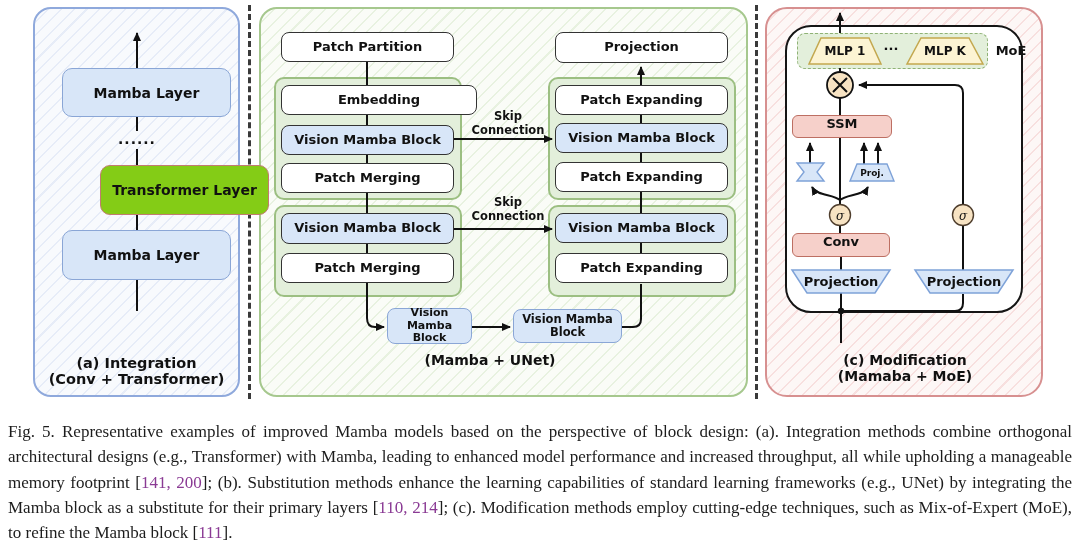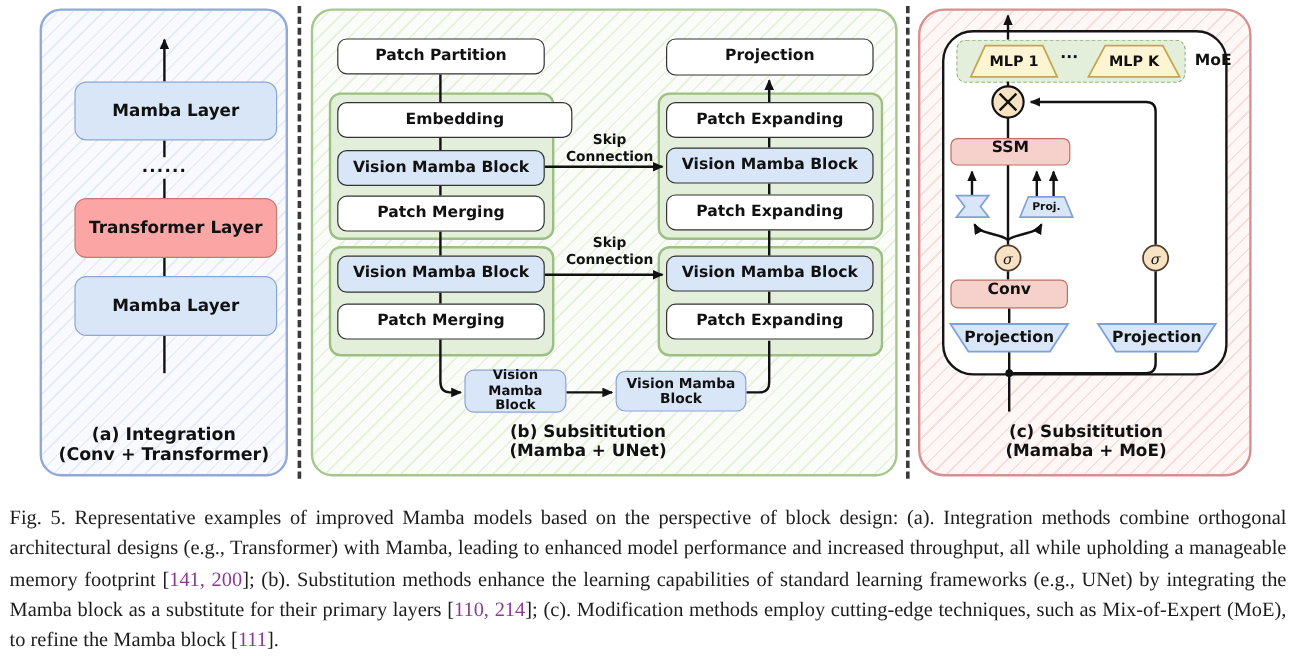--- a/index.html
+++ b/index.html
@@ -24,7 +24,7 @@
   .abox{display:flex;align-items:center;justify-content:center;text-align:center;
         border-radius:10px;font-weight:bold;font-size:14px;color:#111;z-index:3;}
   .abox.blue{background:#d8e6f8;border:1.6px solid #8aa6d6;}
-  .abox.red{background:#fca5a5;border:1.6px solid #c27b70;}
+  .abox.red{background:#84cc16;border:1.6px solid #c27b70;margin-left:38px;}
   .grp{background:#e3efdb;border:2px solid #9cbf82;border-radius:10px;z-index:1;}
   .lbl{font-weight:bold;color:#111;text-align:center;z-index:4;}
   .redbox{display:flex;align-items:flex-start;justify-content:center;background:#f6d0ca;

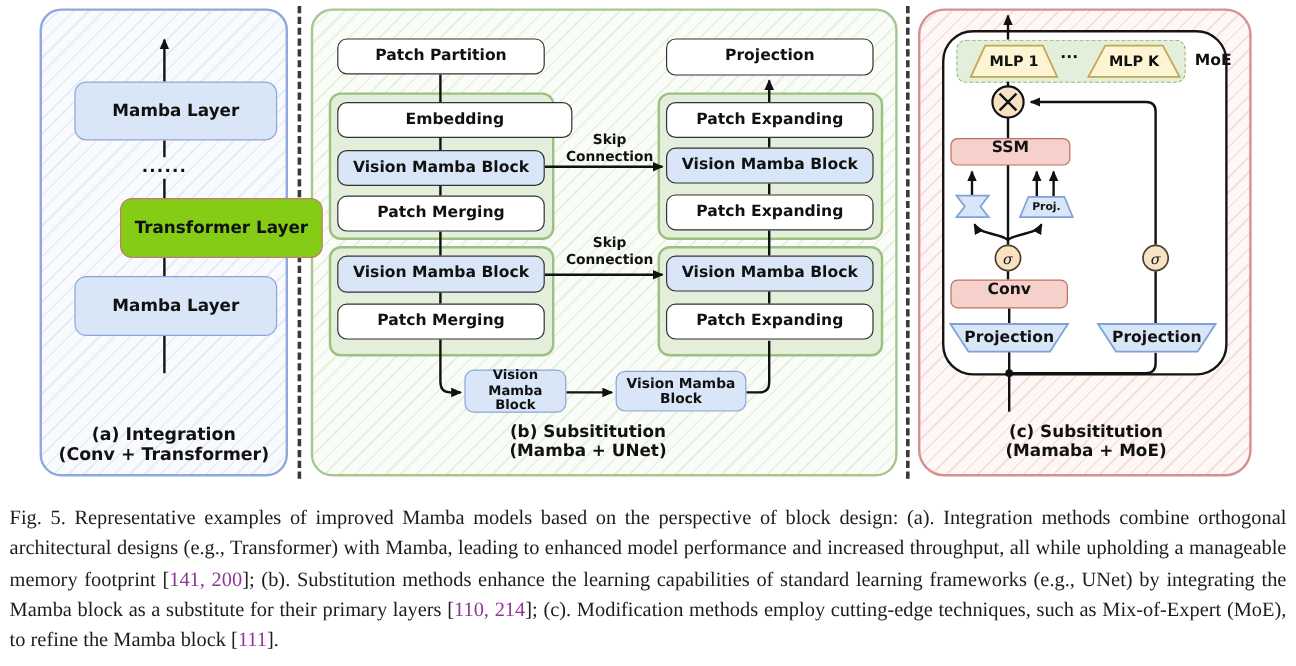--- a/index.html
+++ b/index.html
@@ -199,7 +199,6 @@
     <span>Skip Connection</span></div>
 
   <div class="abs lbl" style="left:380px;top:352px;width:220px;font-size:14px;">
-    <div>(b) Subsititution</div>
     <div>(Mamba + UNet)</div>
   </div>
 

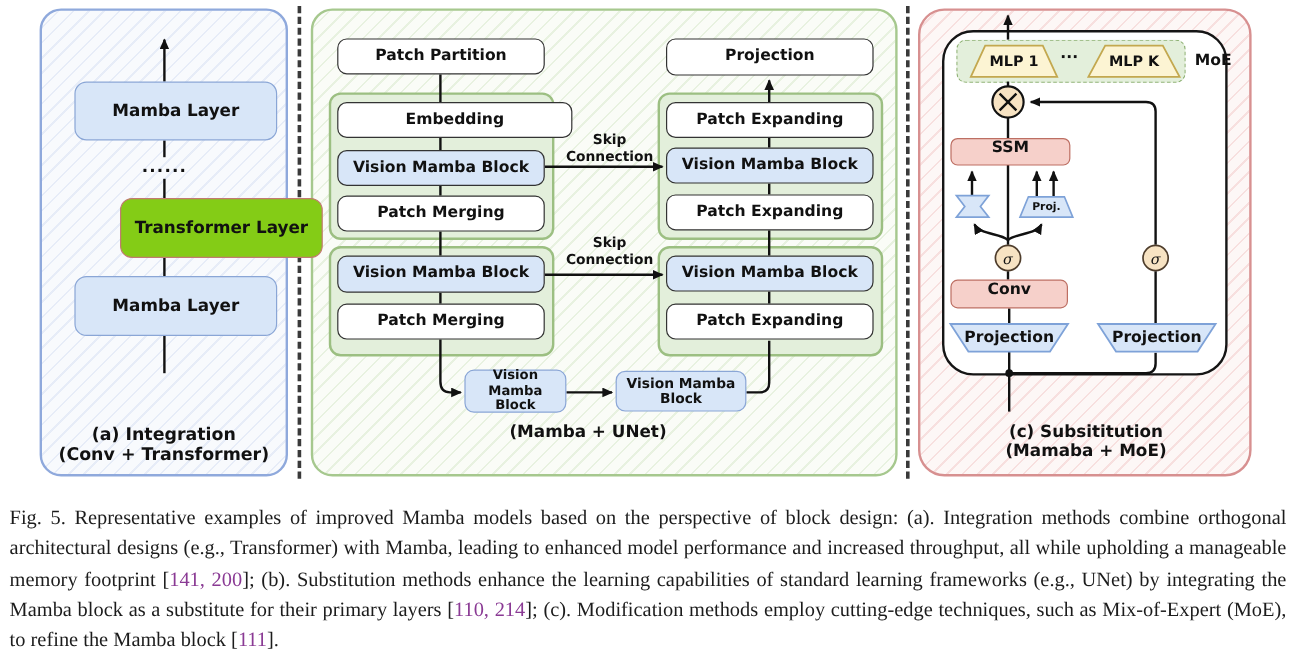--- a/index.html
+++ b/index.html
@@ -232,7 +232,7 @@
     </div>
 
   <div class="abs lbl" style="left:795px;top:352px;width:220px;font-size:14px;">
-    <div>(c) Subsititution</div>
+    <div>(c) Modification</div>
     <div>(Mamaba + MoE)</div>
   </div>
 

